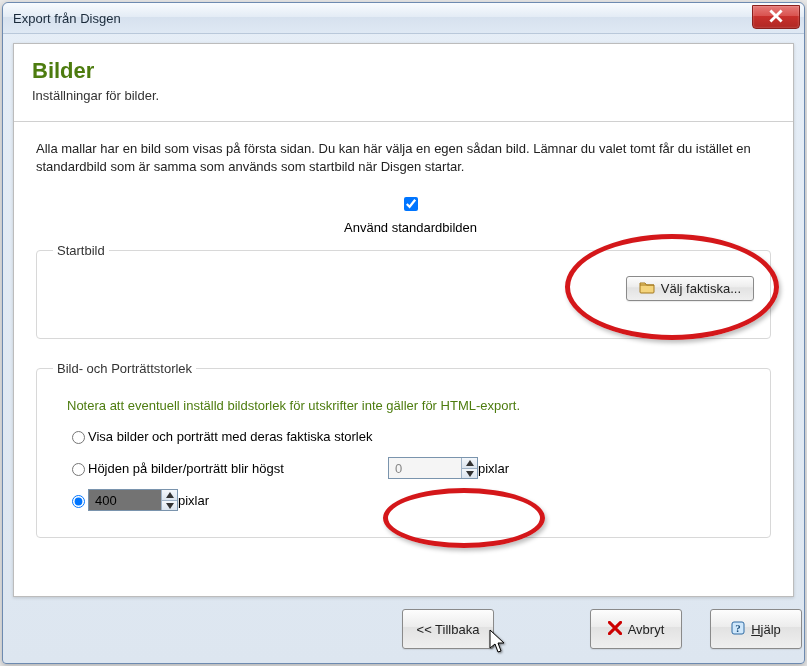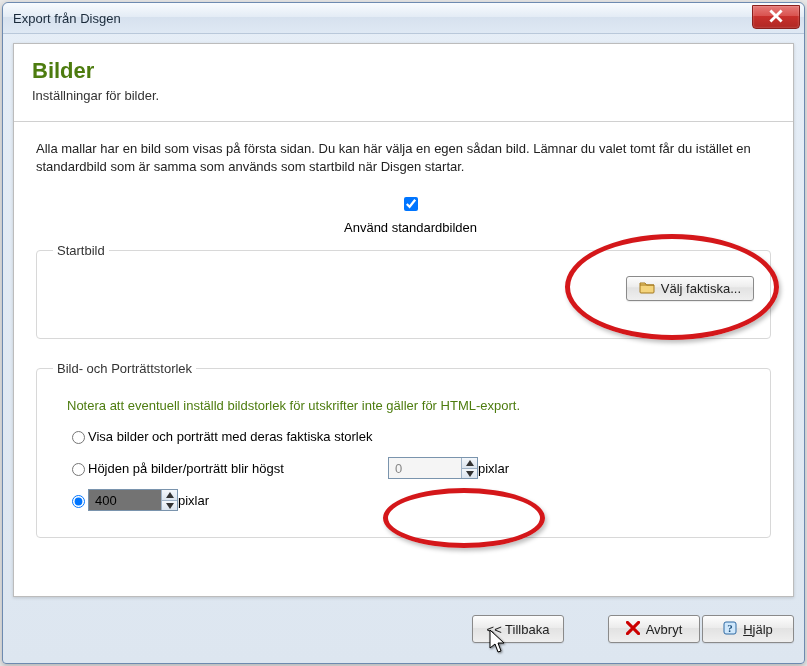--- a/index.html
+++ b/index.html
@@ -188,13 +188,12 @@
   .button-bar {
     position: absolute;
     left: 10px;
-    right: 10px;
+    right: 2px;
     bottom: 14px;
     height: 40px;
     display: flex;
-    align-items: center;
     justify-content: flex-end;
-    gap: 2px;
+    gap: 28px;
   }
   .button-bar .spacer { flex:0 0 40px; }
   .button-bar .win-button { min-width: 92px; min-height:28px; }

